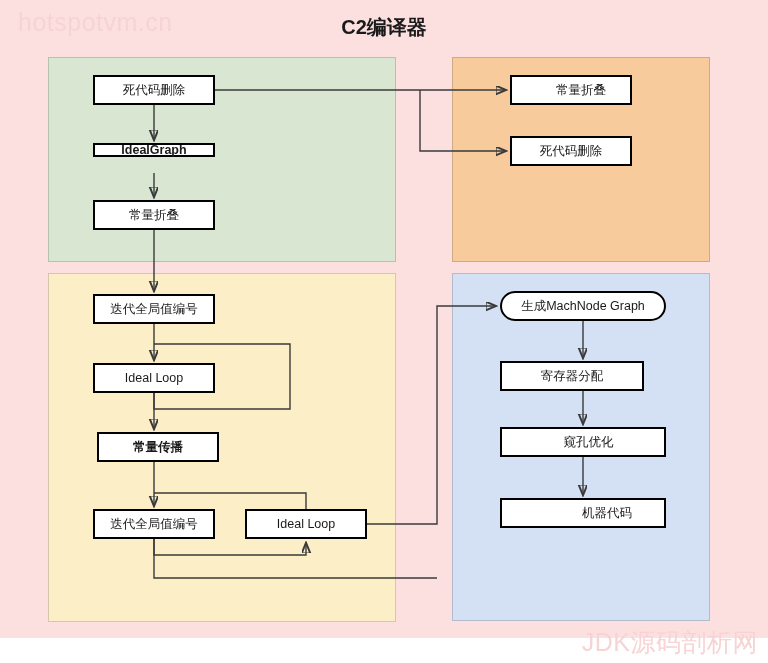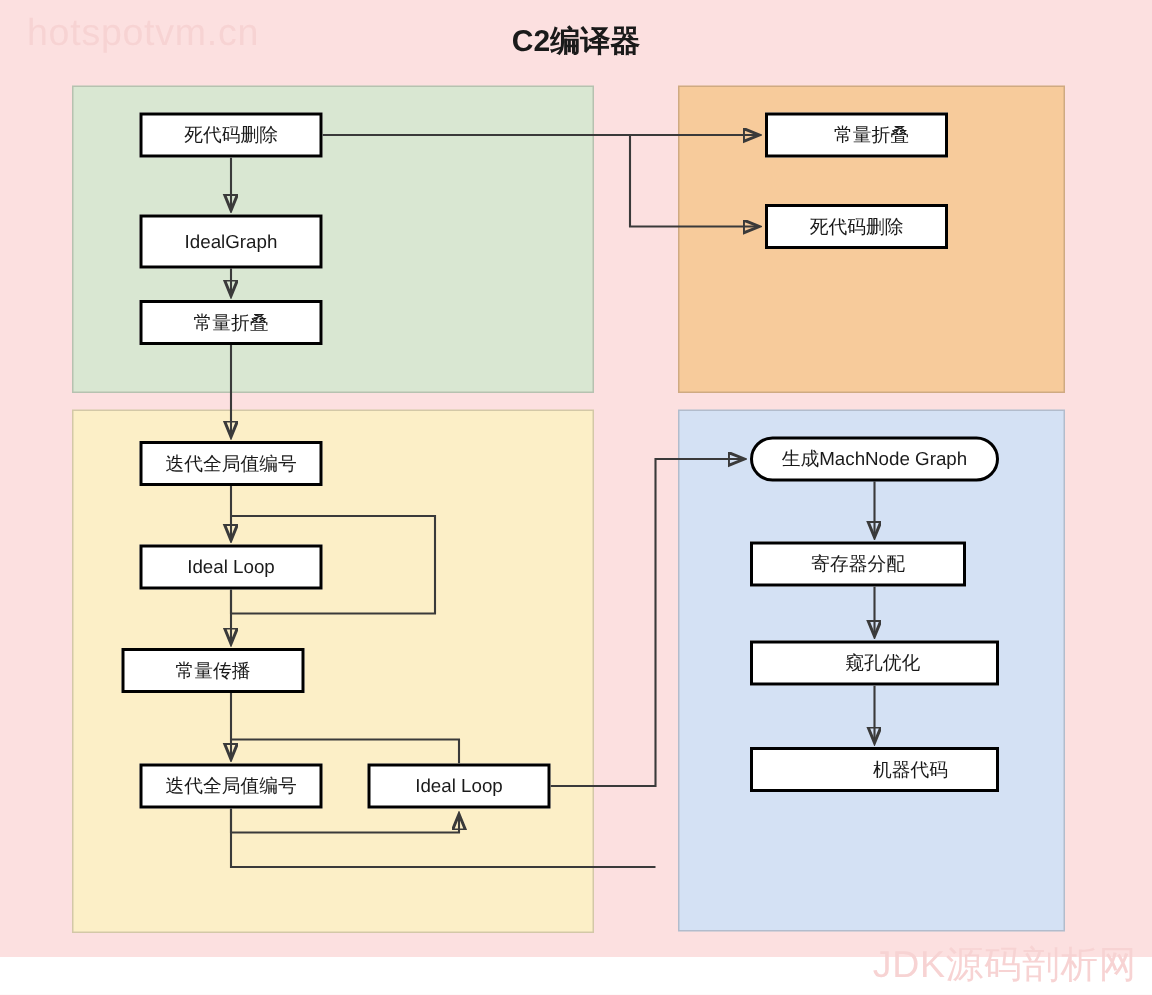--- a/index.html
+++ b/index.html
@@ -132,7 +132,7 @@
       <div class="node" style="left: 93px; top: 75px; width: 122px; height: 30px;">
         <span>死代码删除</span>
       </div>
-      <div class="node" style="left: 93px; top: 143px; width: 122px; height: 36px;">
+      <div class="node" style="left: 93px; top: 143px; width: 122px; height: 14px; font-weight: bold;">
         <span>IdealGraph</span>
       </div>
       <div class="node" style="left: 93px; top: 200px; width: 122px; height: 30px;">

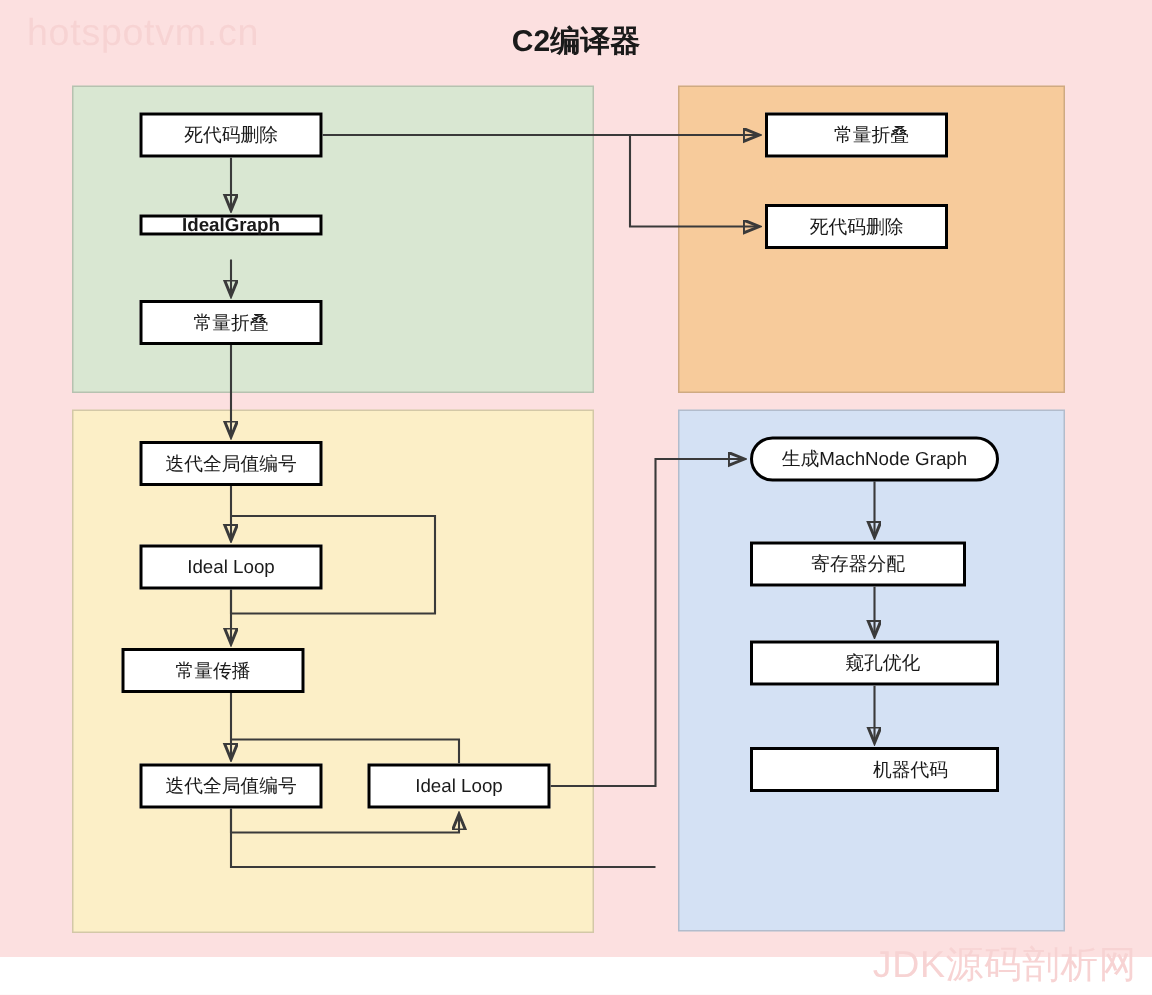--- a/index.html
+++ b/index.html
@@ -150,7 +150,7 @@
       <div class="node" style="left: 93px; top: 363px; width: 122px; height: 30px;">
         <span>Ideal Loop</span>
       </div>
-      <div class="node" style="left: 81px; top: 432px; width: 122px; height: 30px;">
+      <div class="node" style="left: 97px; top: 432px; width: 122px; height: 30px; font-weight: bold;">
         <span>常量传播</span>
       </div>
       <div class="node" style="left: 93px; top: 509px; width: 122px; height: 30px;">

